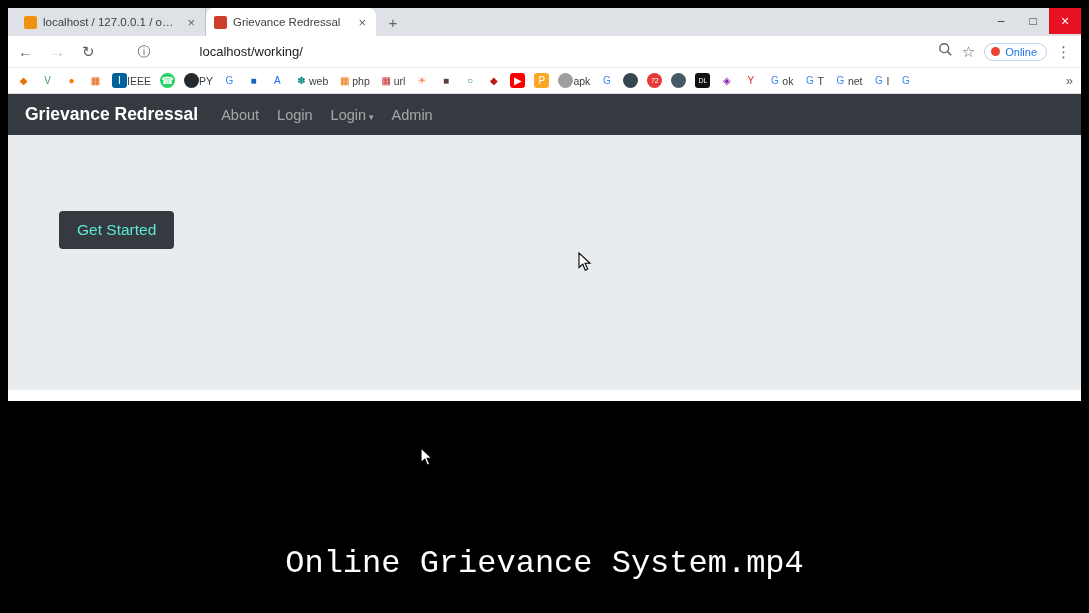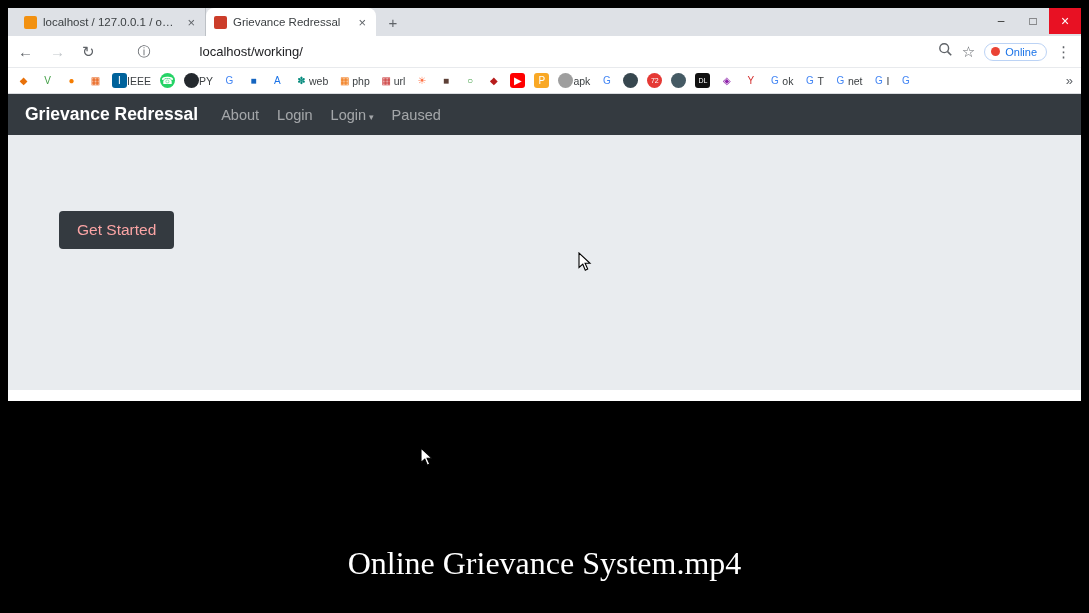--- a/index.html
+++ b/index.html
@@ -343,7 +343,7 @@
       <span class="nav-link">About</span>
       <span class="nav-link">Login</span>
       <span class="nav-link"><span>Login</span><span class="nav-caret">▾</span></span>
-      <span class="nav-link">Paused</span>
+      <span class="nav-link">Admin</span>
     </div>
     <div class="hero">
       <button class="cta-btn">Get Started</button>

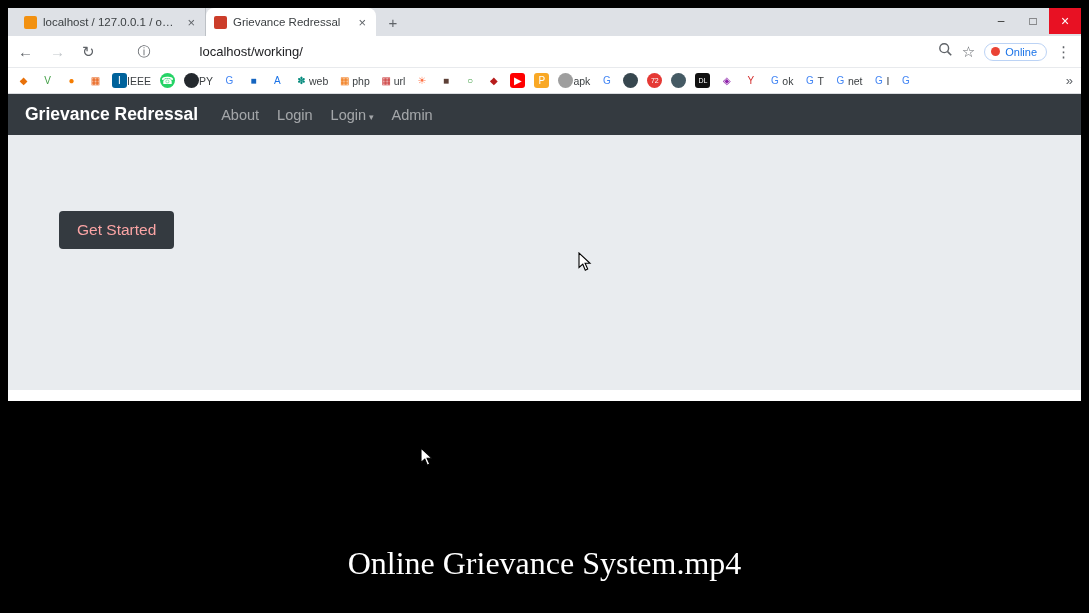--- a/index.html
+++ b/index.html
@@ -106,7 +106,7 @@
   .hero p { margin:18px 0 0 2px; font-size:16.5px; color:#6e7377; }
   .cta-btn {
     margin-top:18px; margin-left:2px;
-    background:var(--button-bg,#343a40); color:#fca5a5;
+    background:var(--button-bg,#343a40); color:#5eead4;
     border:none; border-radius:4px;
     font-size:15.5px; padding:10px 18px;
     font-family:"Liberation Sans", sans-serif;

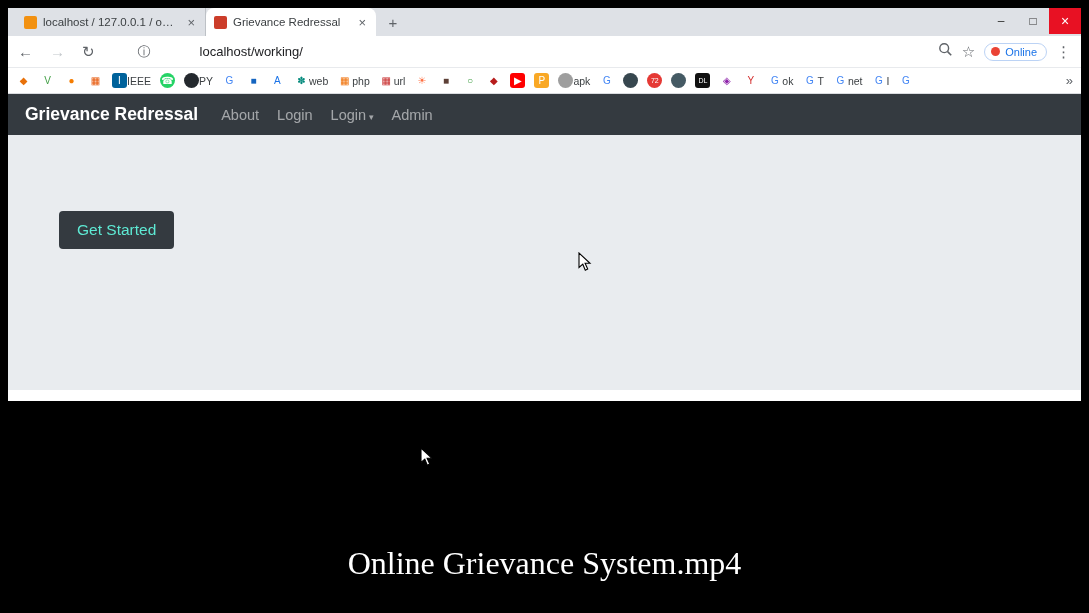--- a/index.html
+++ b/index.html
@@ -117,7 +117,7 @@
   .caption {
     position:absolute; left:0; right:0; top:545px;
     text-align:center; color:#fff; font-size:32px;
-    font-family:Liberation Serif, serif;
+    font-family:Liberation Mono, monospace;
   }
 
   

